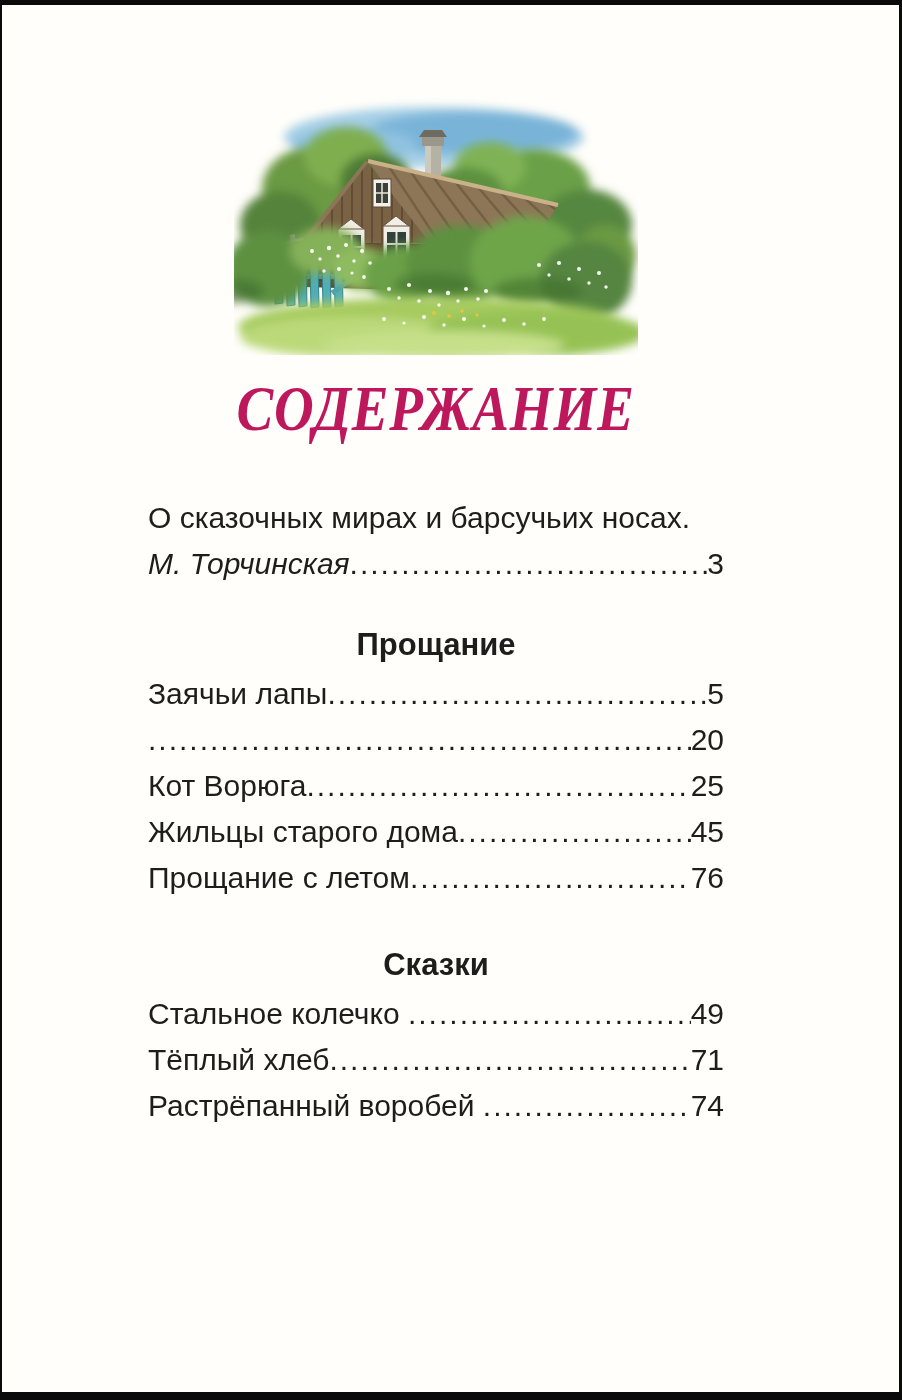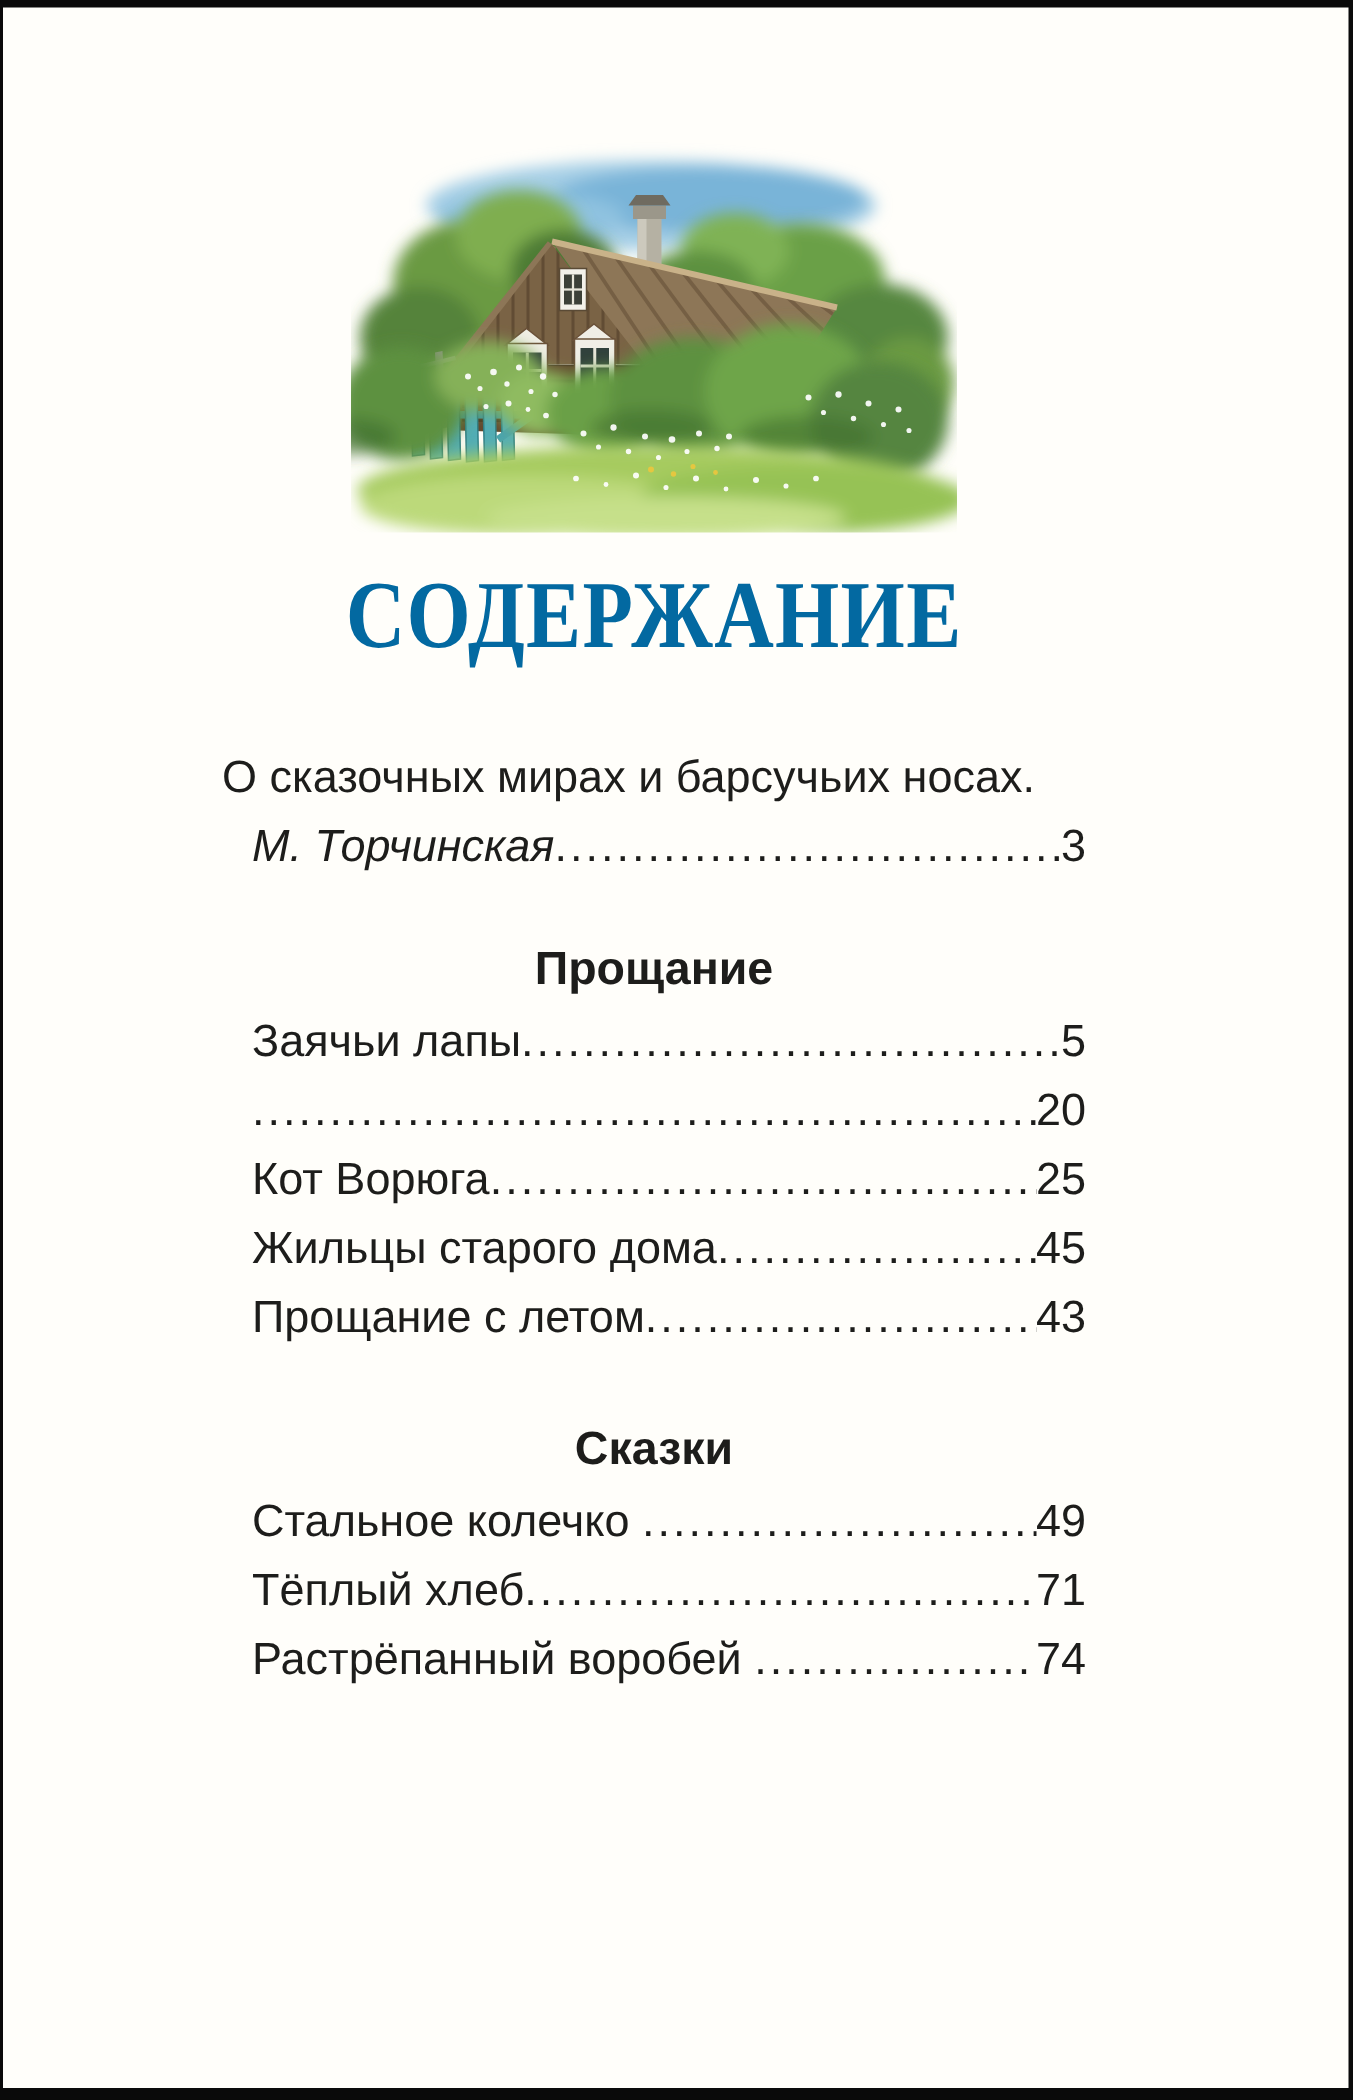--- a/index.html
+++ b/index.html
@@ -281,7 +281,7 @@
       </svg>
     </div>
 
-    <h1 class="contents-title" style="color:#0369a1;">
+    <h1 class="contents-title" style="color:#be185d;font-style:italic;">
       <span class="squeeze">СОДЕРЖАНИЕ</span>
     </h1>
 

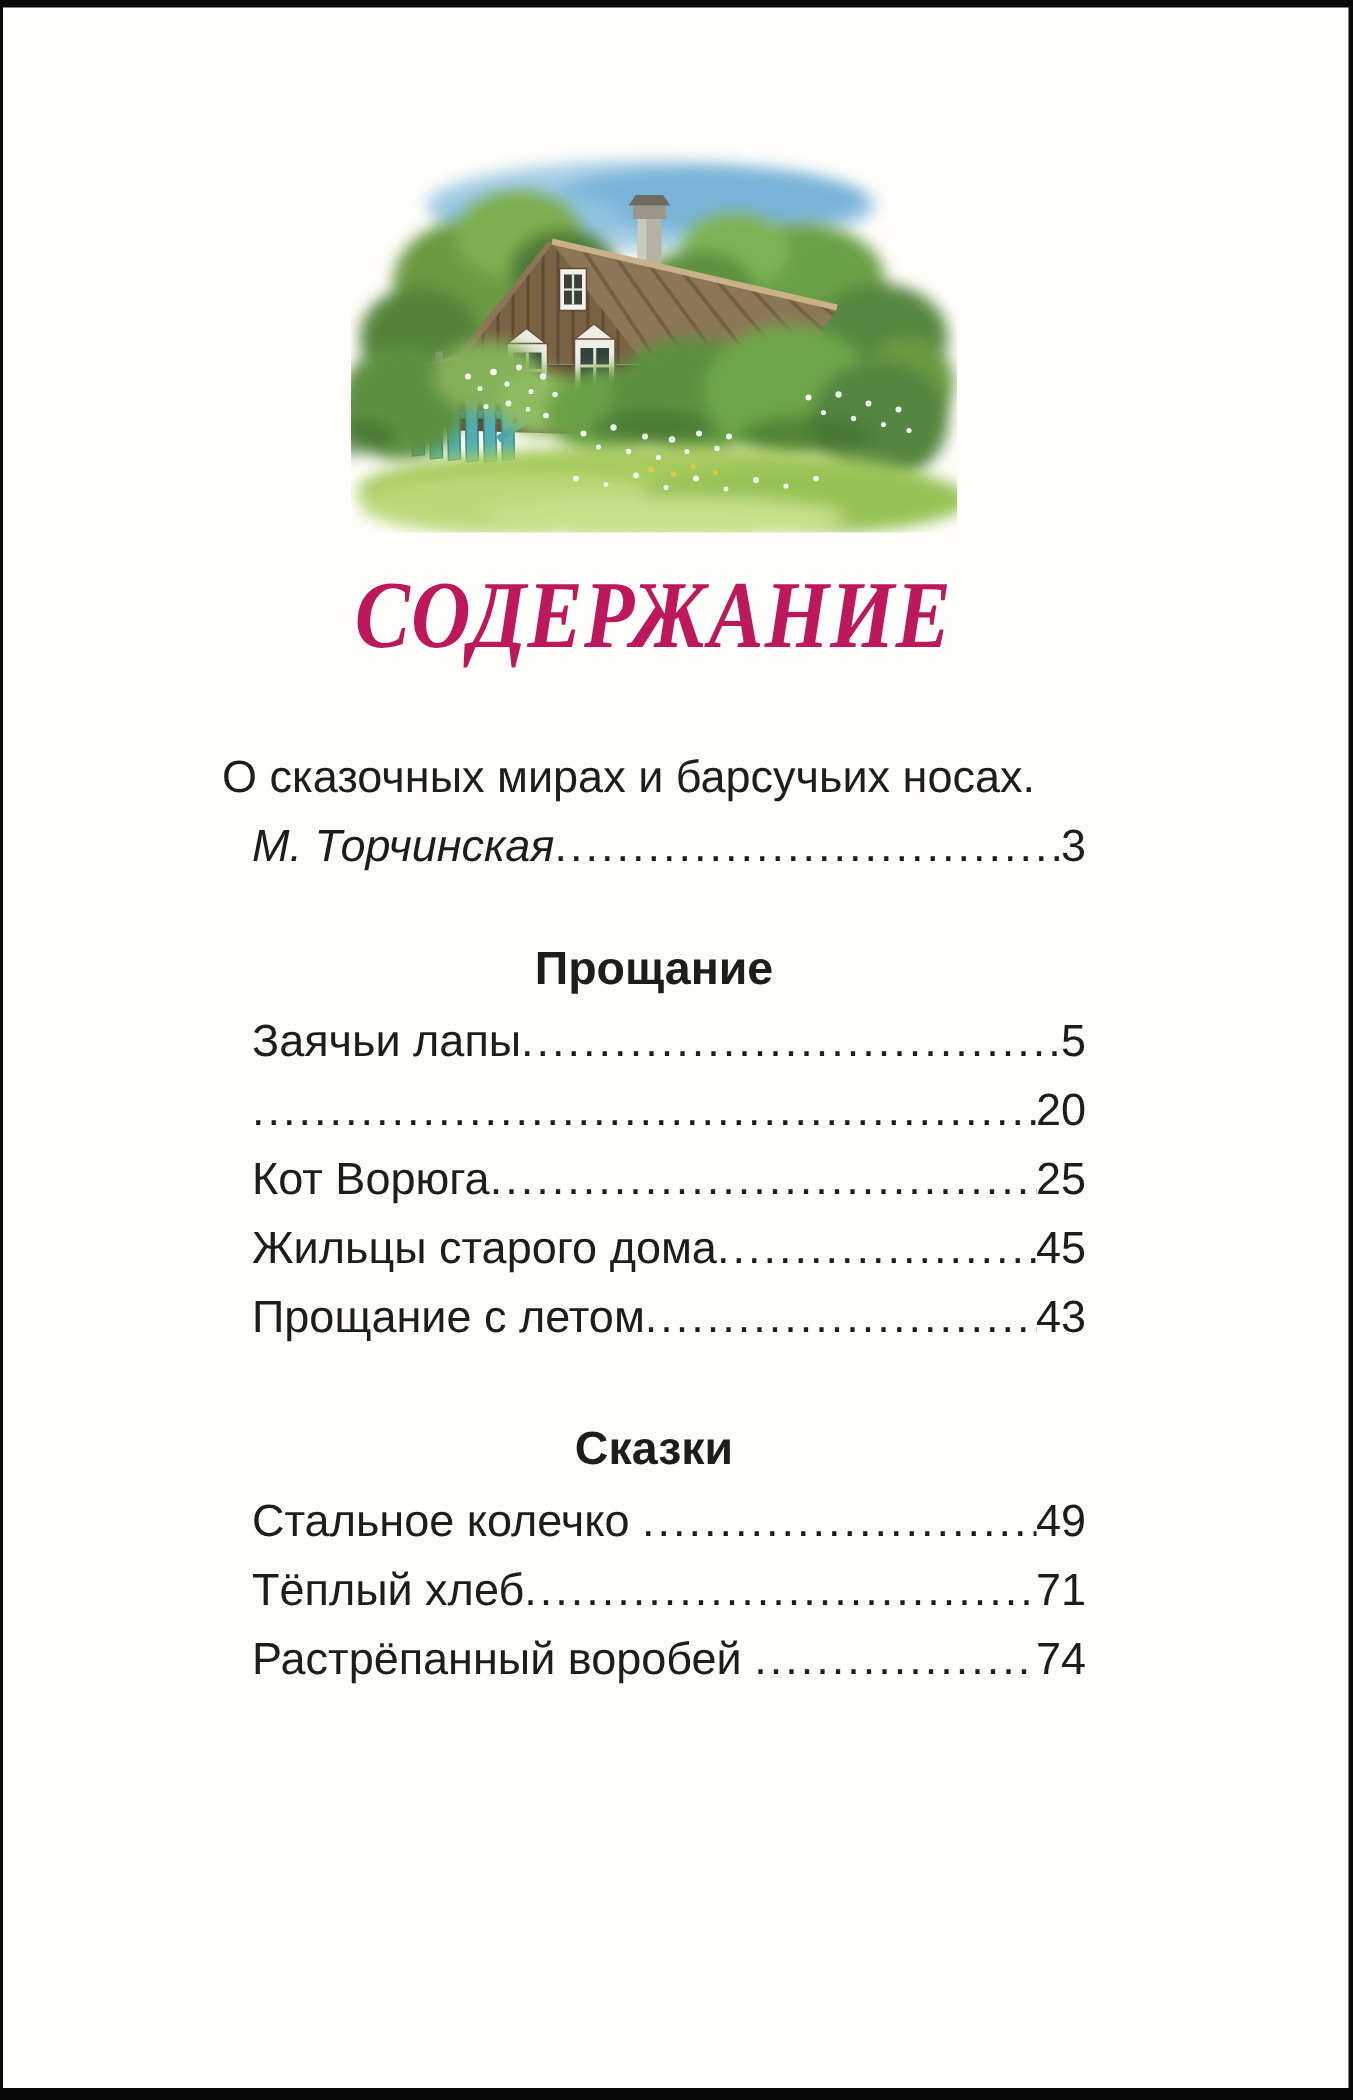--- a/index.html
+++ b/index.html
@@ -56,7 +56,6 @@
     align-items:baseline;
     font-size:30px;
     line-height:46px;
-    margin-left:20px;
   }
   .toc-title{white-space:pre;flex:0 0 auto;}
   .toc-dots{

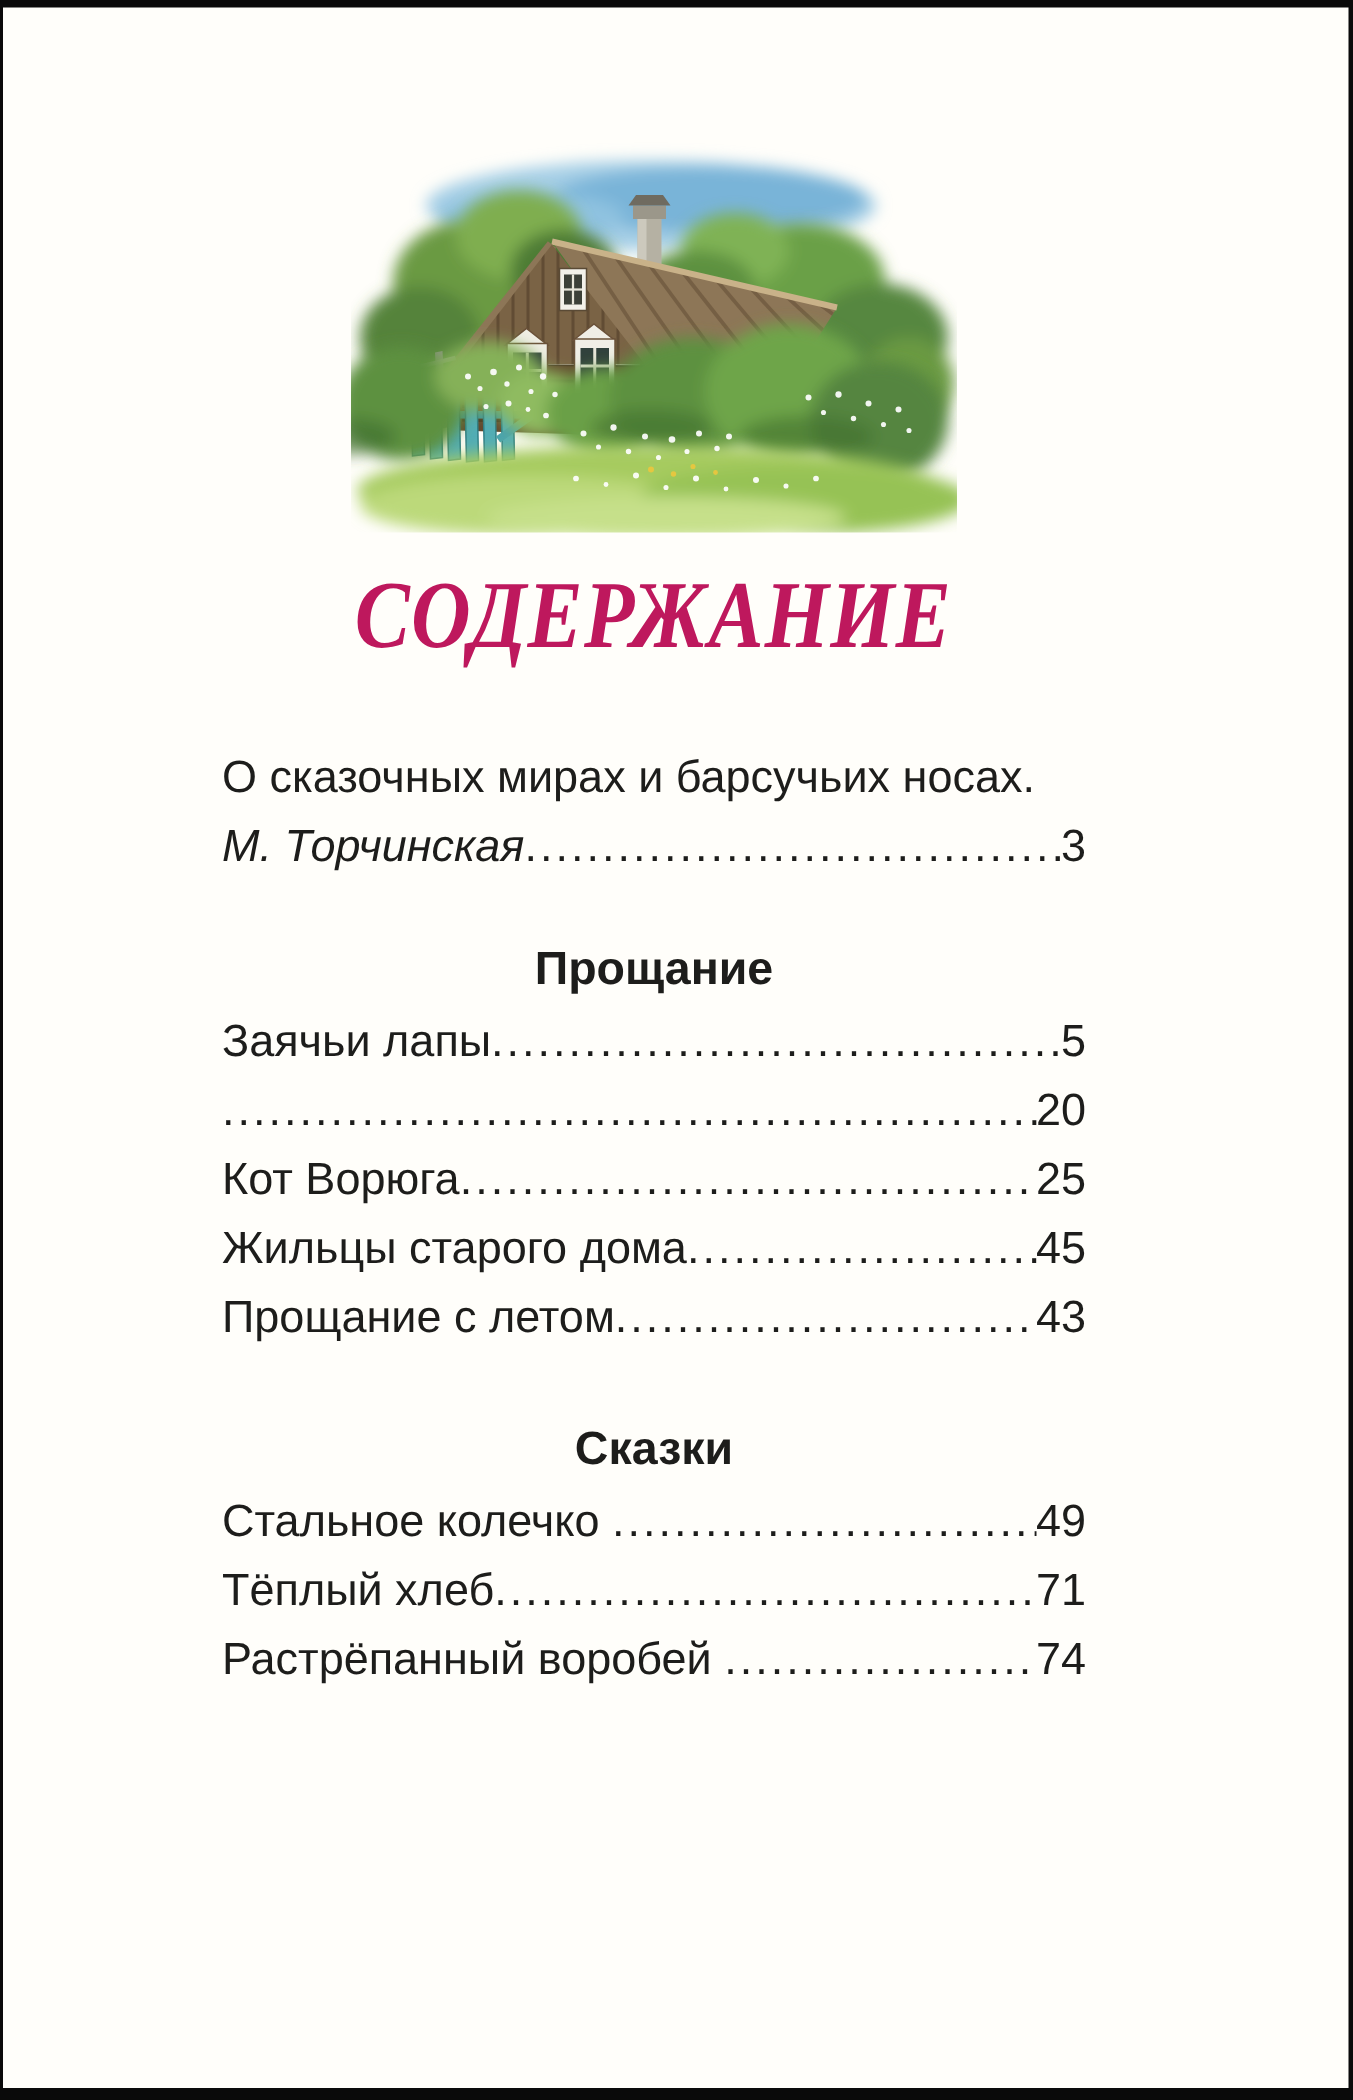--- a/index.html
+++ b/index.html
@@ -317,7 +317,7 @@
     <div class="toc-row">
       <span class="toc-title">Прощание с летом</span>
       <span class="toc-dots"></span>
-      <span class="toc-page">43</span>
+      <span class="toc-page">76</span>
     </div>
 
     <div class="section-header second">Сказки</div>

